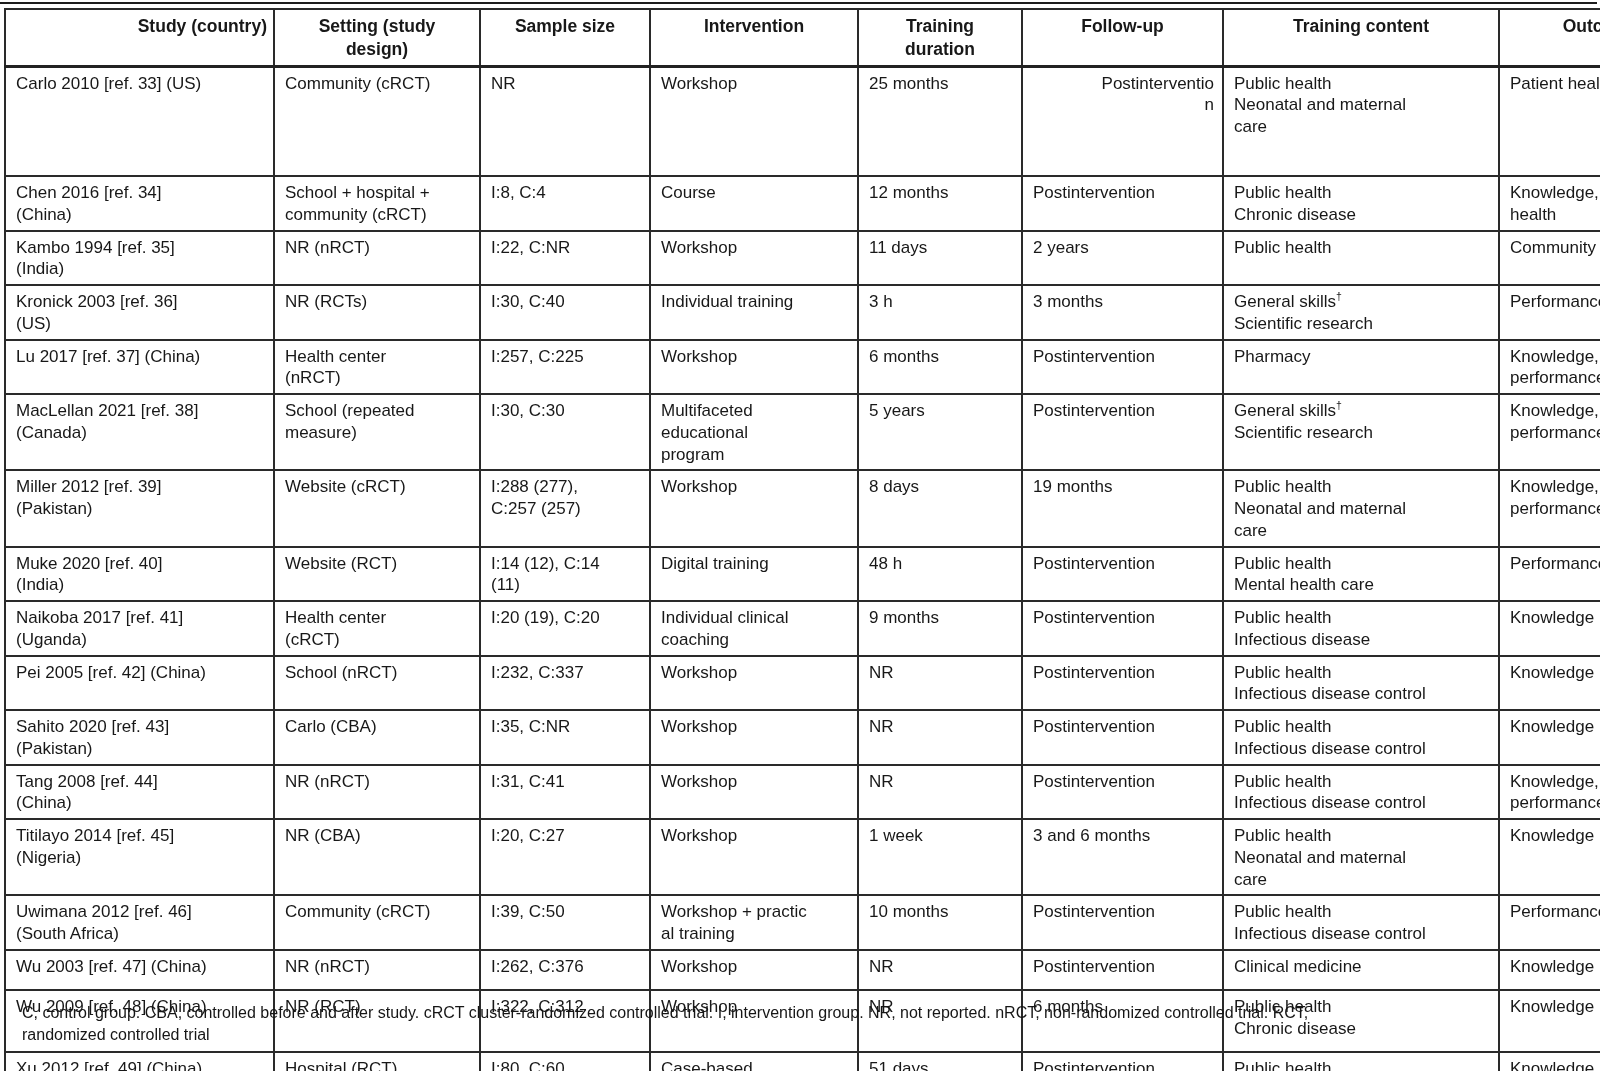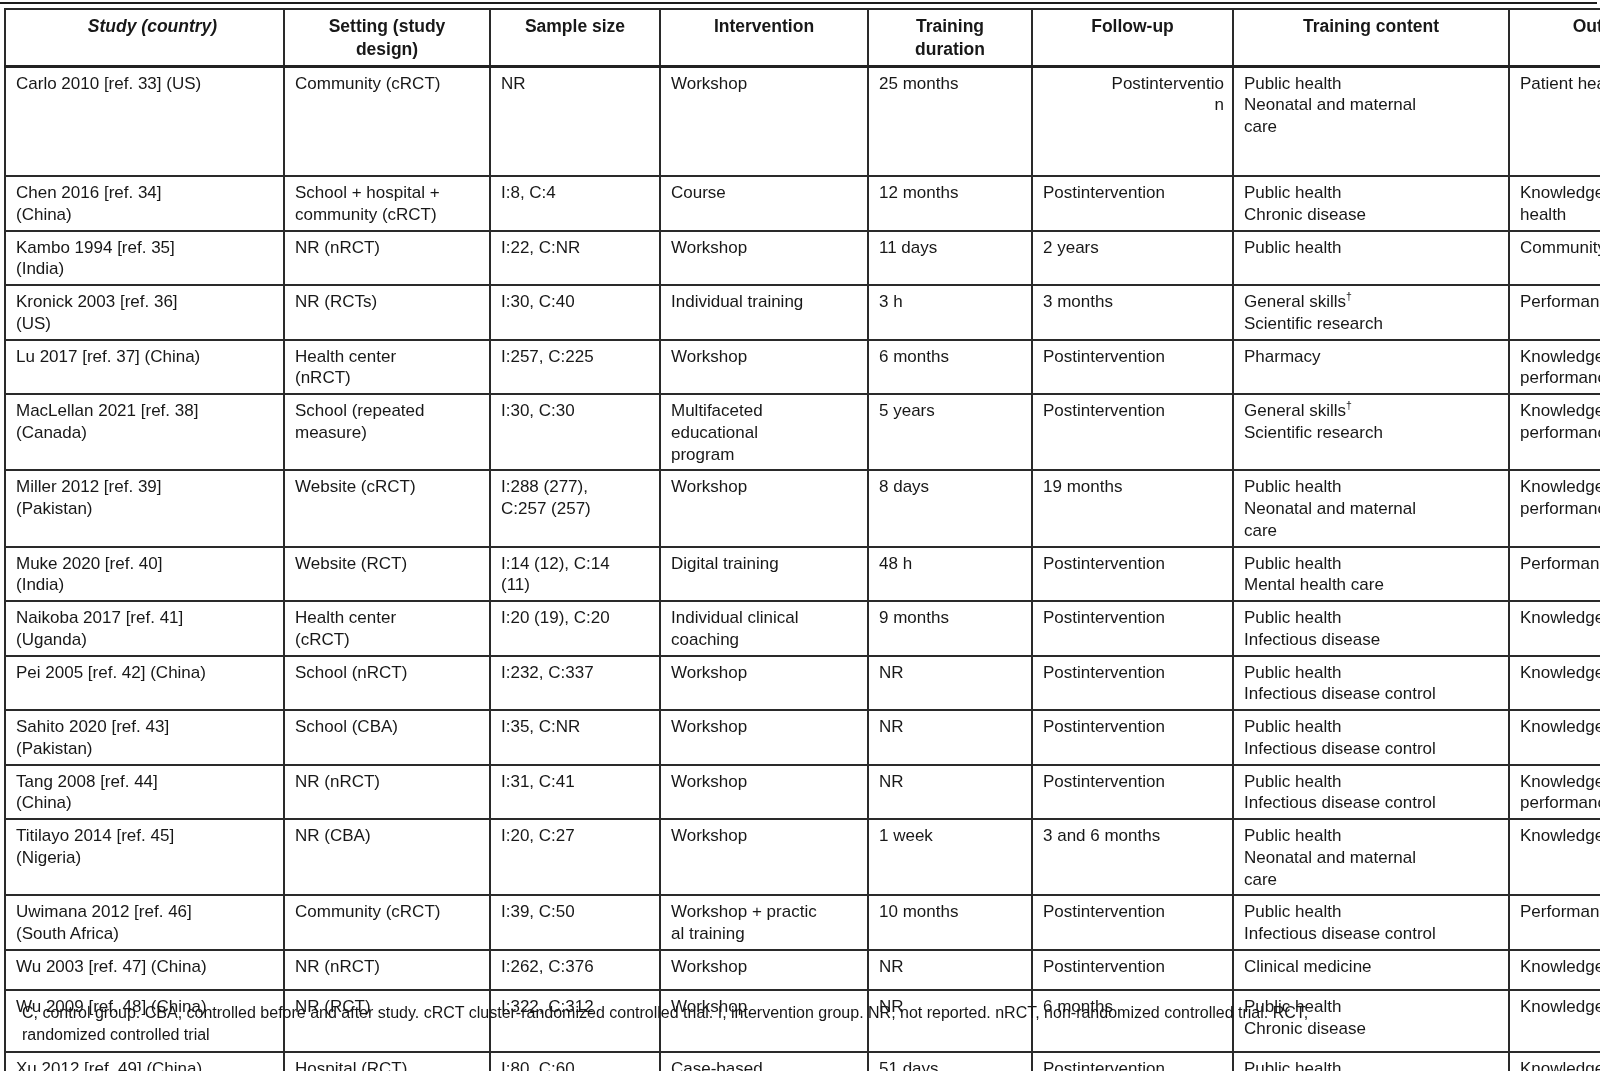--- a/index.html
+++ b/index.html
@@ -41,9 +41,8 @@
     border-bottom:3px solid #222222;
   }
   table.study-table th:first-child{
-    text-align:center;
-    padding-left:22px;
-    font-style:italic;
+    text-align:right;
+    padding-left:12px;
   }
   table.study-table td{
     font-size:17px;

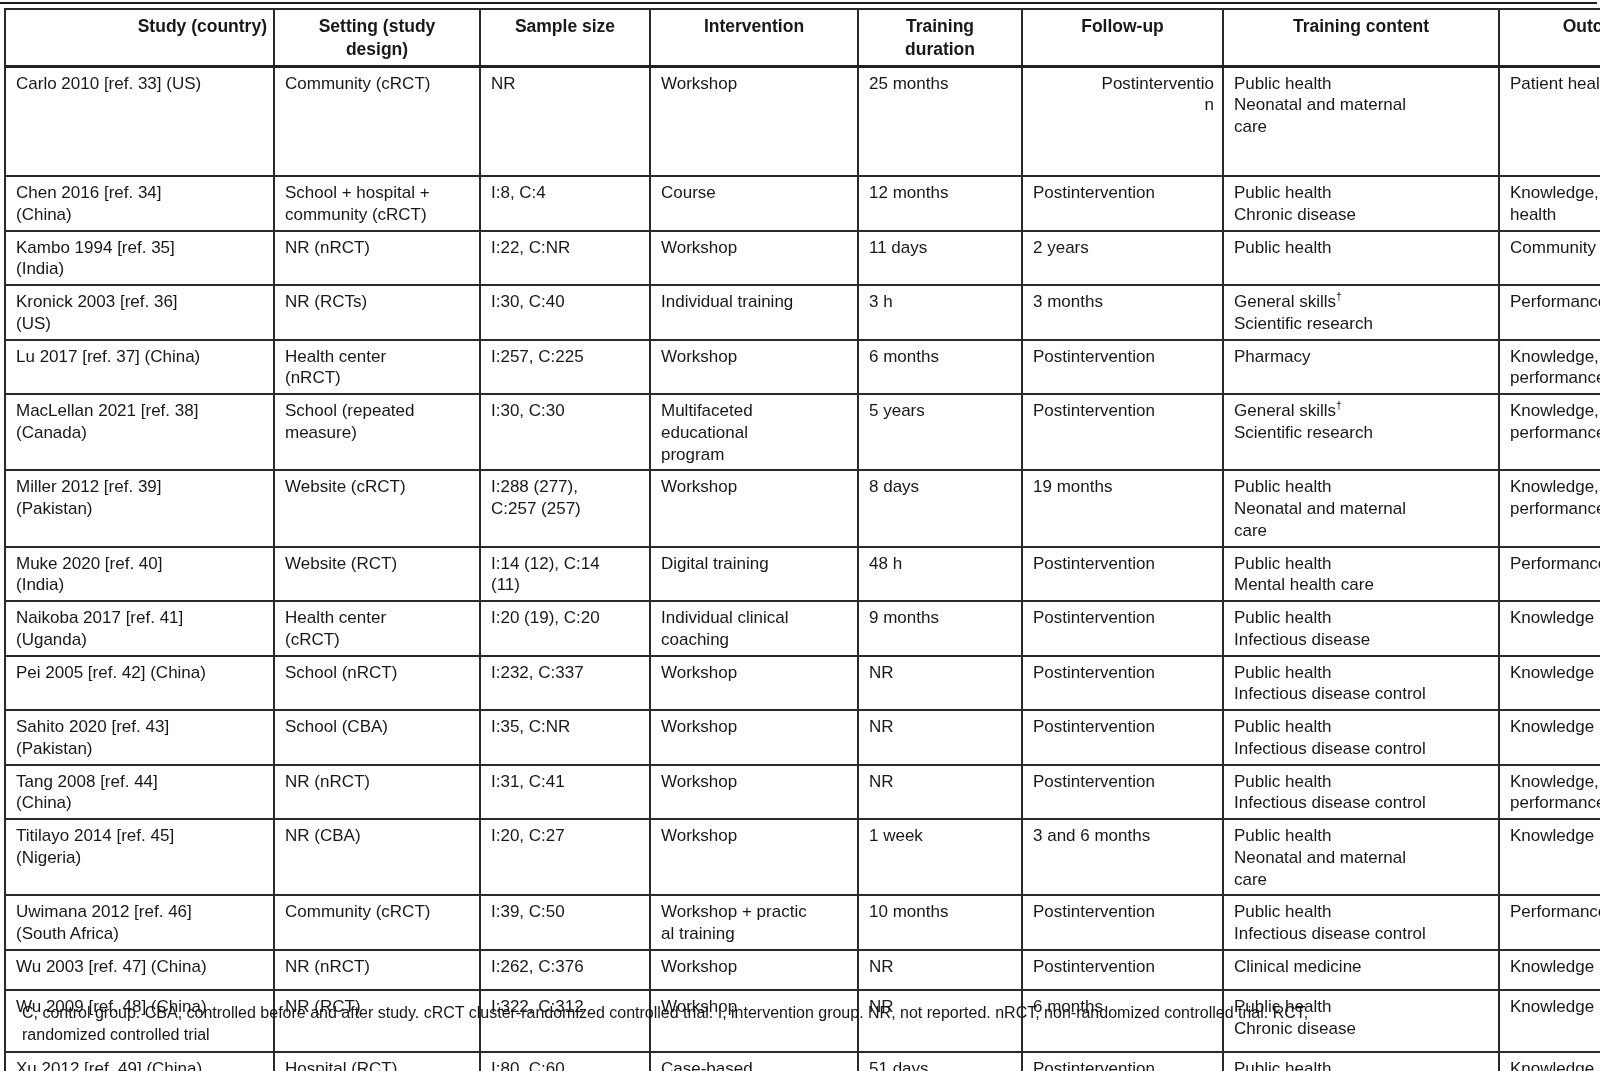--- a/index.html
+++ b/index.html
@@ -197,7 +197,7 @@
         </tr>
         <tr style="height: 46px;">
           <td>Sahito 2020 [ref. 43]<br>(Pakistan)</td>
-          <td>School (CBA)</td>
+          <td>Carlo (CBA)</td>
           <td>I:35, C:NR</td>
           <td>Workshop</td>
           <td>NR</td>

